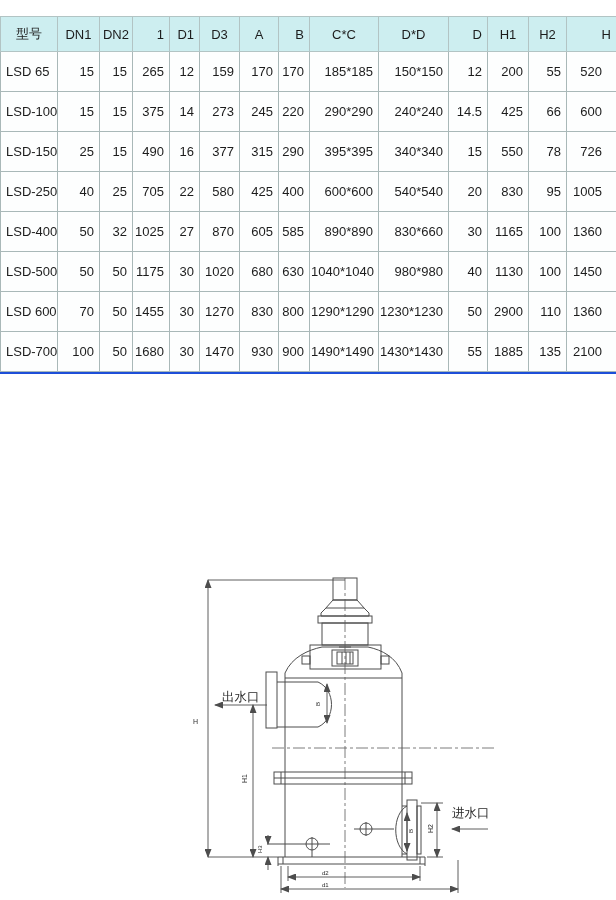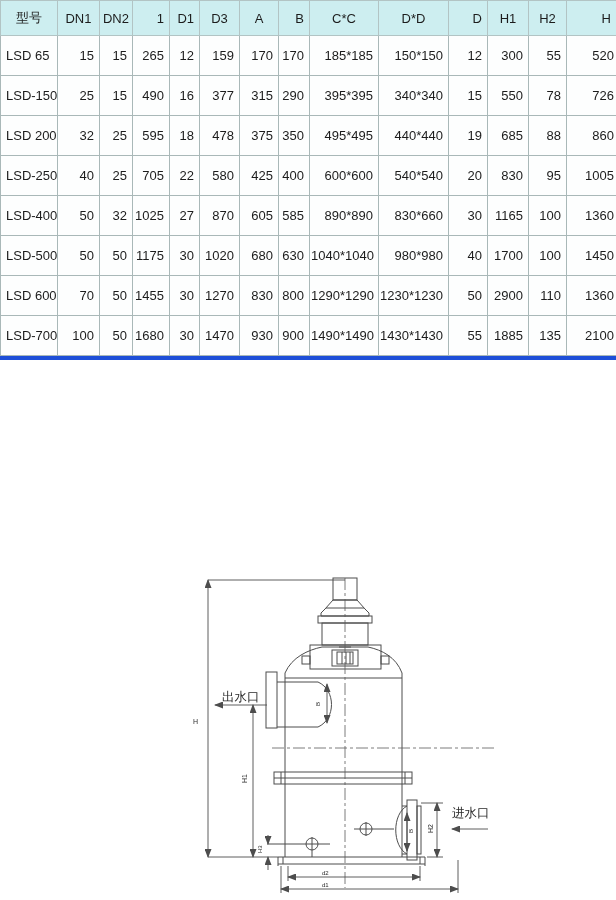--- a/index.html
+++ b/index.html
@@ -14,8 +14,8 @@
     overflow:hidden;
   }
   .table-wrap{
-    position:absolute;top:0;left:0;width:616px;background:var(--page-bg);
-    border-bottom:4px solid #1d4ed8;
+    position:absolute;top:16px;left:0;width:616px;background:var(--page-bg);
+    border-bottom:2px solid #1d4ed8;
   }
   table{width:616px;border-collapse:collapse;table-layout:fixed;}
   th{

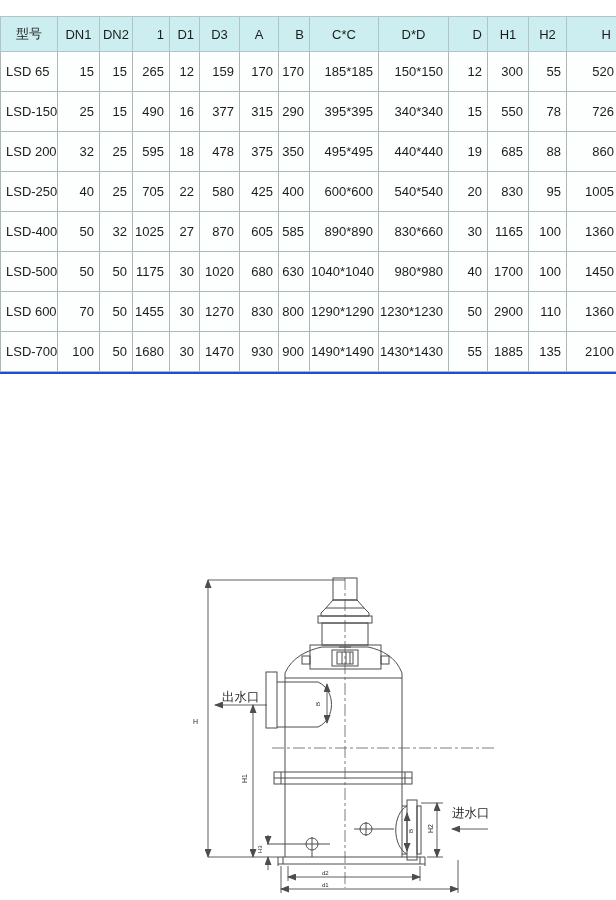--- a/index.html
+++ b/index.html
@@ -90,7 +90,7 @@
           <td>185*185</td>
           <td>150*150</td>
           <td>12</td>
-          <td>300</td>
+          <td>200</td>
           <td>55</td>
           <td>520</td>
         </tr>

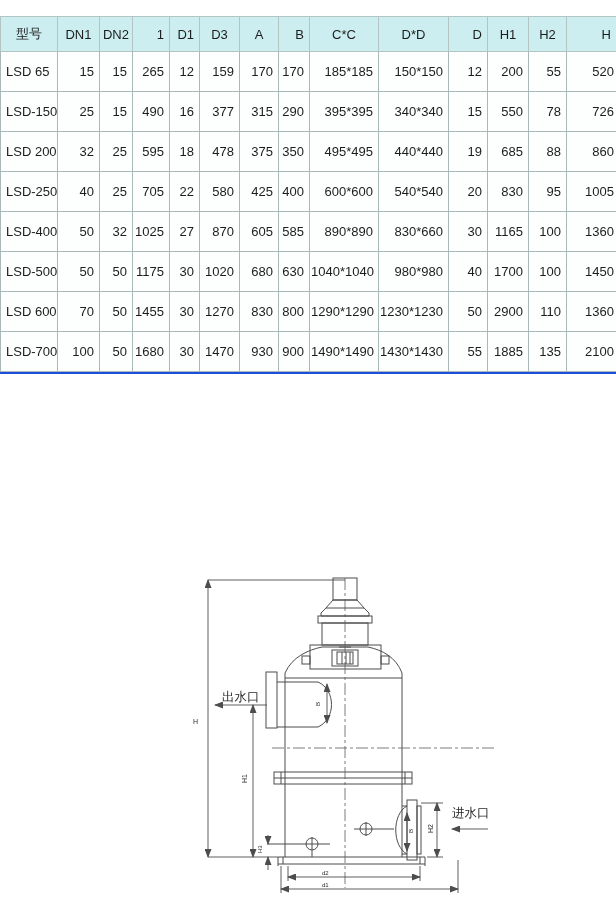--- a/index.html
+++ b/index.html
@@ -31,7 +31,7 @@
     overflow:hidden;white-space:nowrap;
   }
   td:first-child{text-align:left;padding-left:5px;padding-right:0;}
-  td:last-child{padding-right:2px;margin-left:42px;}
+  td:last-child{padding-right:14px;margin-left:42px;}
   svg.diagram{position:absolute;left:0;top:516px;}
   svg.diagram text{fill:#2a2a2a;font-family:"Liberation Sans","DejaVu Sans",sans-serif;}
   .cjk{font-size:12.5px;}

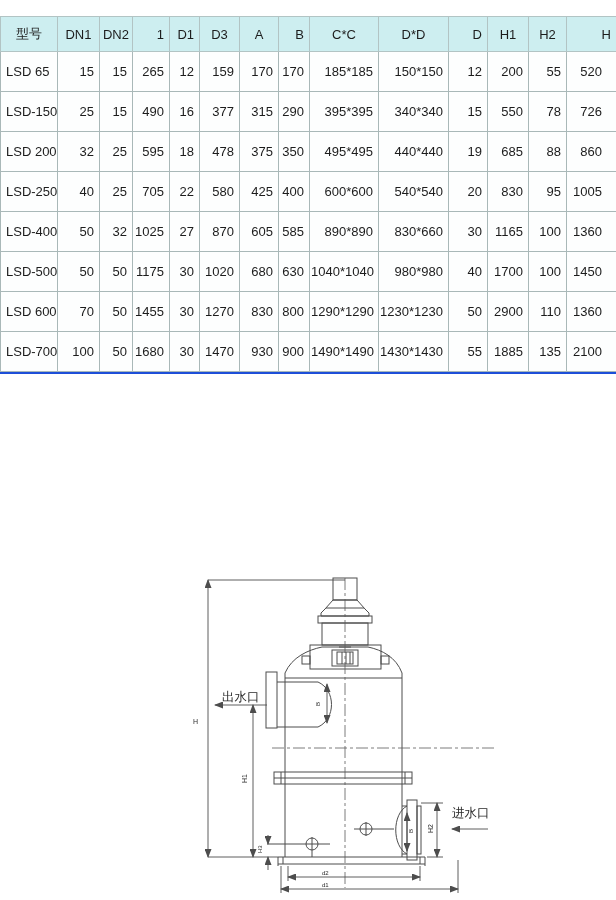--- a/index.html
+++ b/index.html
@@ -93,6 +93,22 @@
           <td>200</td>
           <td>55</td>
           <td>520</td>
+        </tr>
+        <tr>
+          <td>LSD-100</td>
+          <td>15</td>
+          <td>15</td>
+          <td>375</td>
+          <td>14</td>
+          <td>273</td>
+          <td>245</td>
+          <td>220</td>
+          <td>290*290</td>
+          <td>240*240</td>
+          <td>14.5</td>
+          <td>425</td>
+          <td>66</td>
+          <td>600</td>
         </tr>
         <tr>
           <td>LSD-150</td>

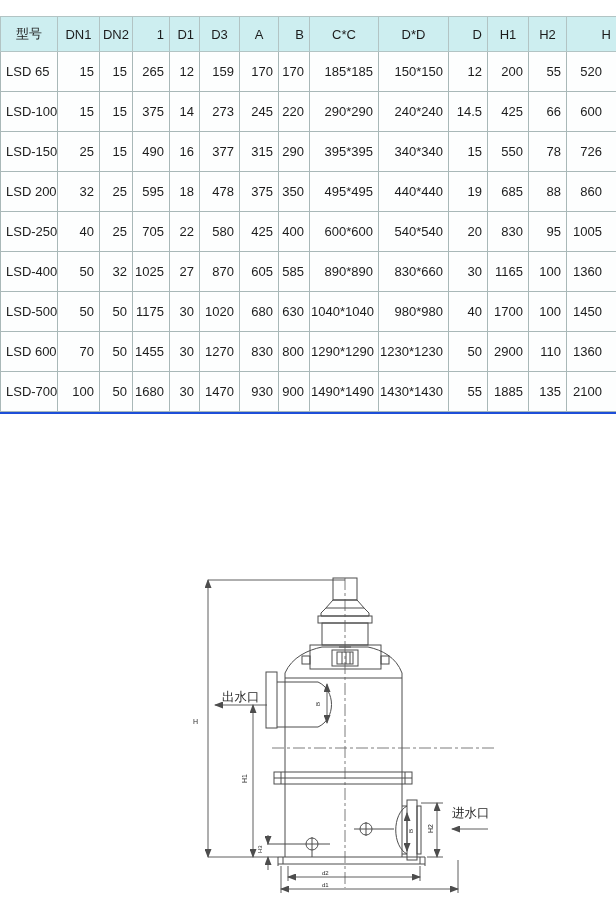--- a/index.html
+++ b/index.html
@@ -125,22 +125,6 @@
           <td>550</td>
           <td>78</td>
           <td>726</td>
-        </tr>
-        <tr>
-          <td>LSD 200</td>
-          <td>32</td>
-          <td>25</td>
-          <td>595</td>
-          <td>18</td>
-          <td>478</td>
-          <td>375</td>
-          <td>350</td>
-          <td>495*495</td>
-          <td>440*440</td>
-          <td>19</td>
-          <td>685</td>
-          <td>88</td>
-          <td>860</td>
         </tr>
         <tr>
           <td>LSD-250</td>

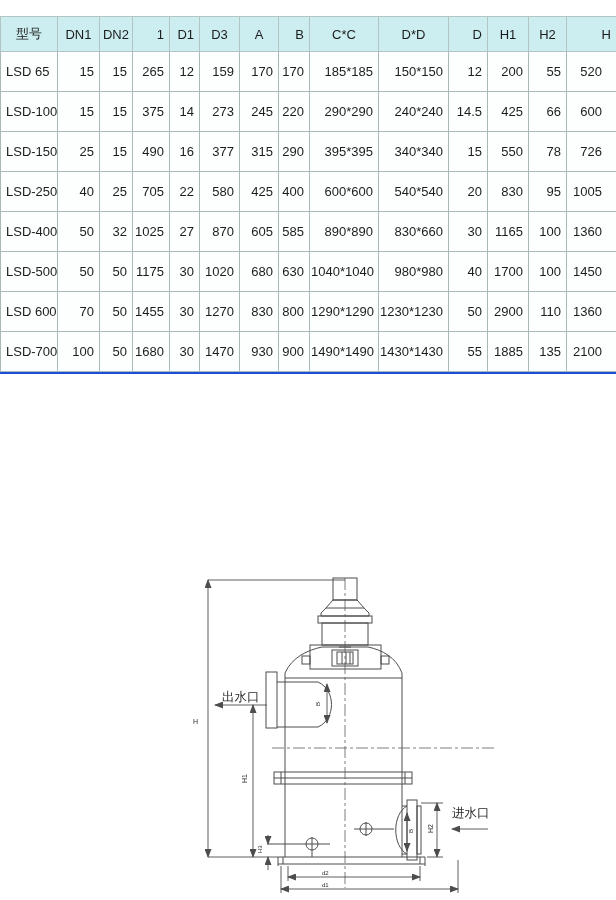--- a/index.html
+++ b/index.html
@@ -170,7 +170,7 @@
           <td>1040*1040</td>
           <td>980*980</td>
           <td>40</td>
-          <td>1700</td>
+          <td>1130</td>
           <td>100</td>
           <td>1450</td>
         </tr>

